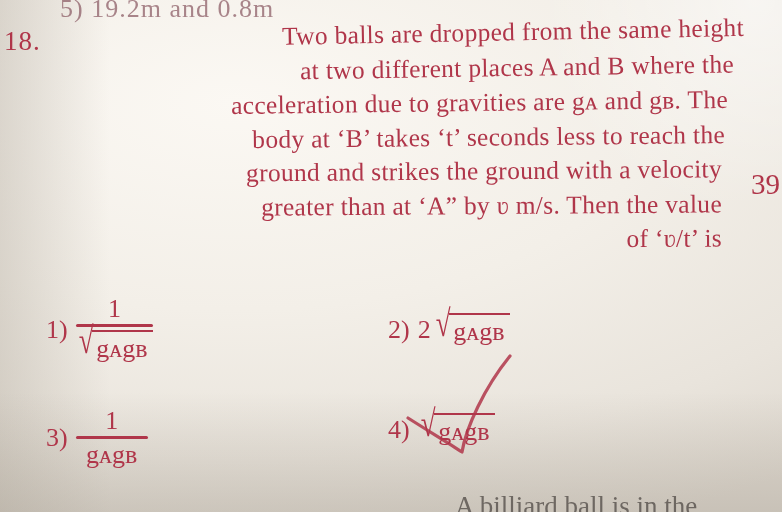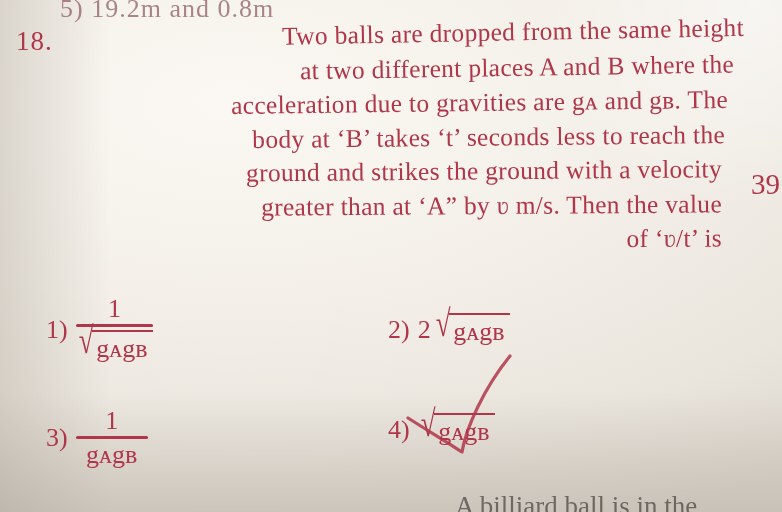--- a/index.html
+++ b/index.html
@@ -65,7 +65,7 @@
 
   #qnum {
     position: absolute;
-    left: 16px;
+    left: 4px;
     top: 26px;
     font-size: 27px;
     color: #b0364a;

